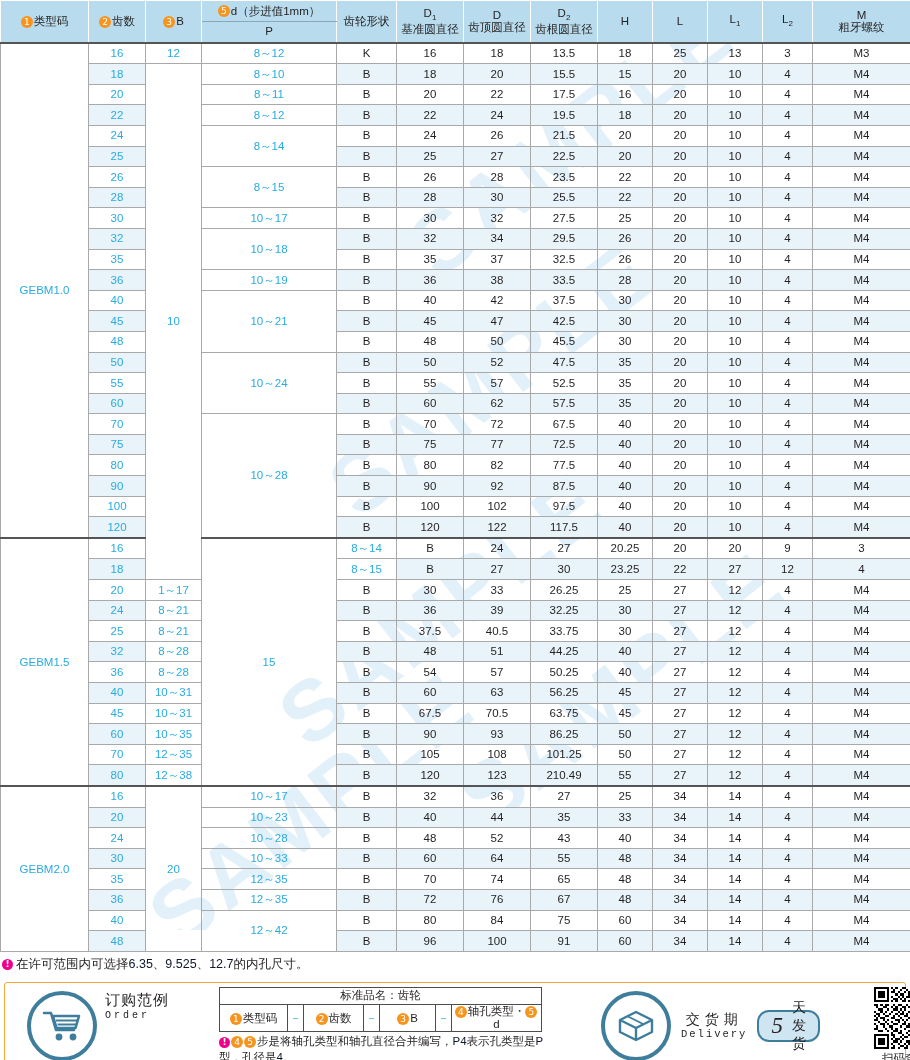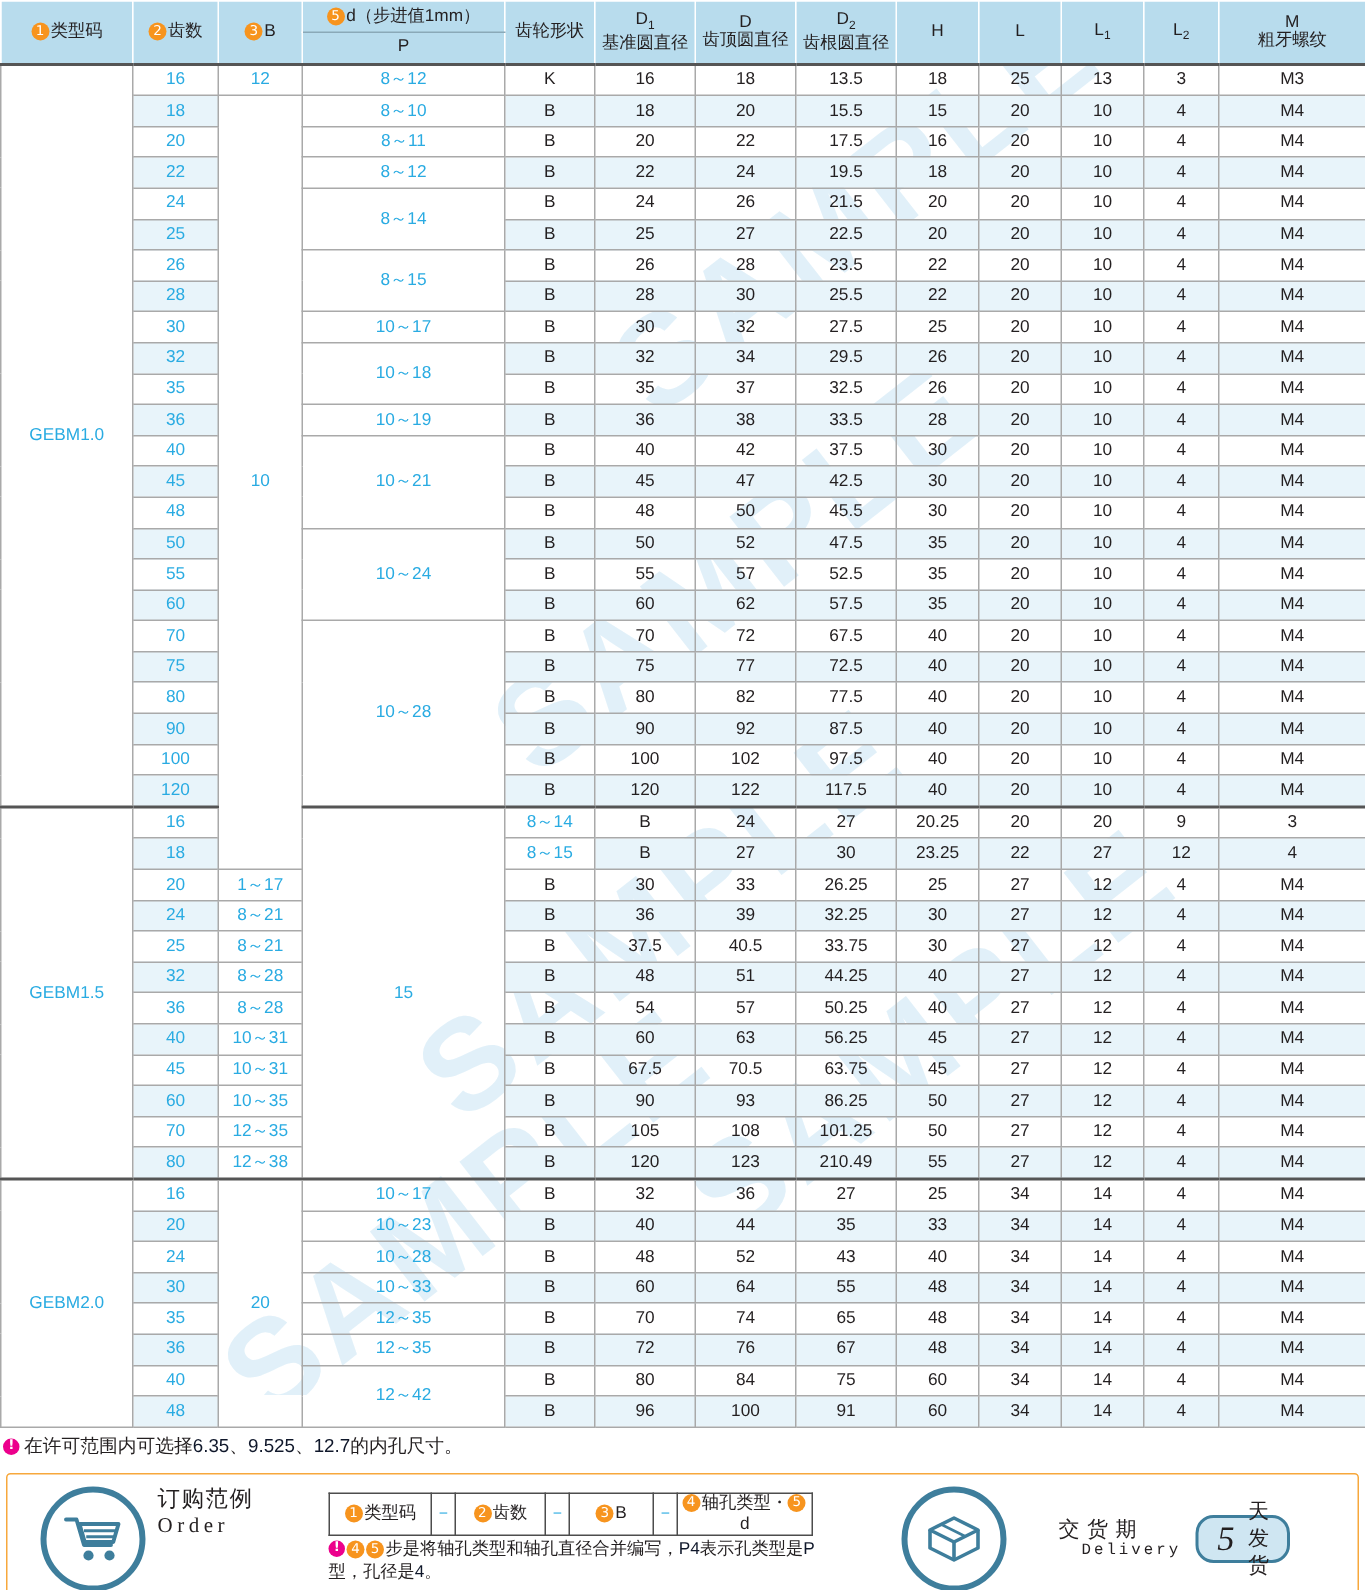--- a/index.html
+++ b/index.html
@@ -805,6 +805,9 @@
         <col style="width:90px">
       </colgroup>
       <tbody>
+          <tr>
+        <td colspan="7" class="title">标准品名：齿轮</td>
+      </tr>
       <tr>
         <td><span class="num">1</span><span>类型码</span></td>
         <td class="dash">－</td>

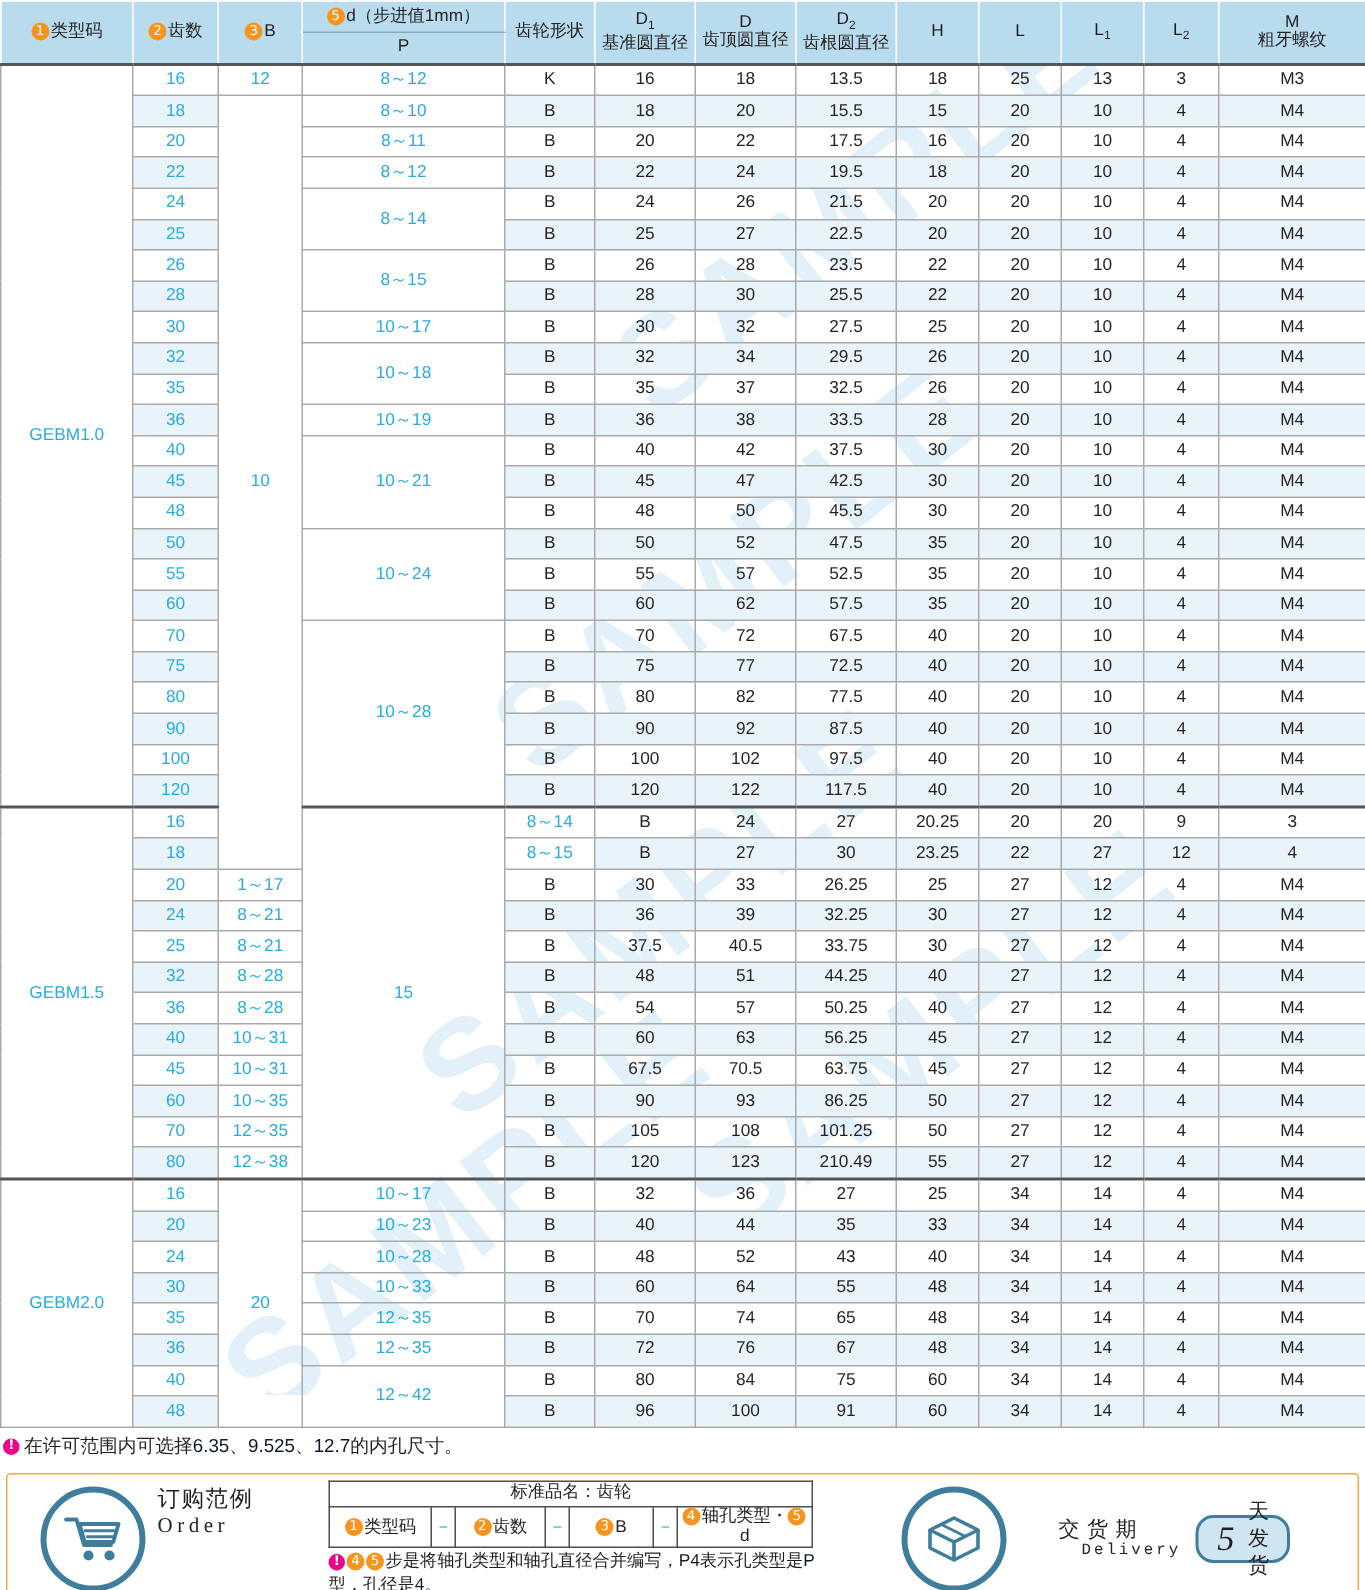--- a/index.html
+++ b/index.html
@@ -113,7 +113,7 @@
     color:#3e7e9c;
   }
   #order-left .lbl-cn{font-size:15px;color:#231f20;letter-spacing:1px;line-height:1.25;}
-  #order-left .lbl-en{font-size:14px;color:#231f20;letter-spacing:3px;font-family:Liberation Serif, serif;}
+  #order-left .lbl-en{font-size:10px;color:#231f20;letter-spacing:3px;font-family:Liberation Mono, monospace;}
   #order-mid{flex:0 0 auto;width:330px;margin-left:-18px;}
   table.order{
     border-collapse:collapse;width:322px;table-layout:fixed;

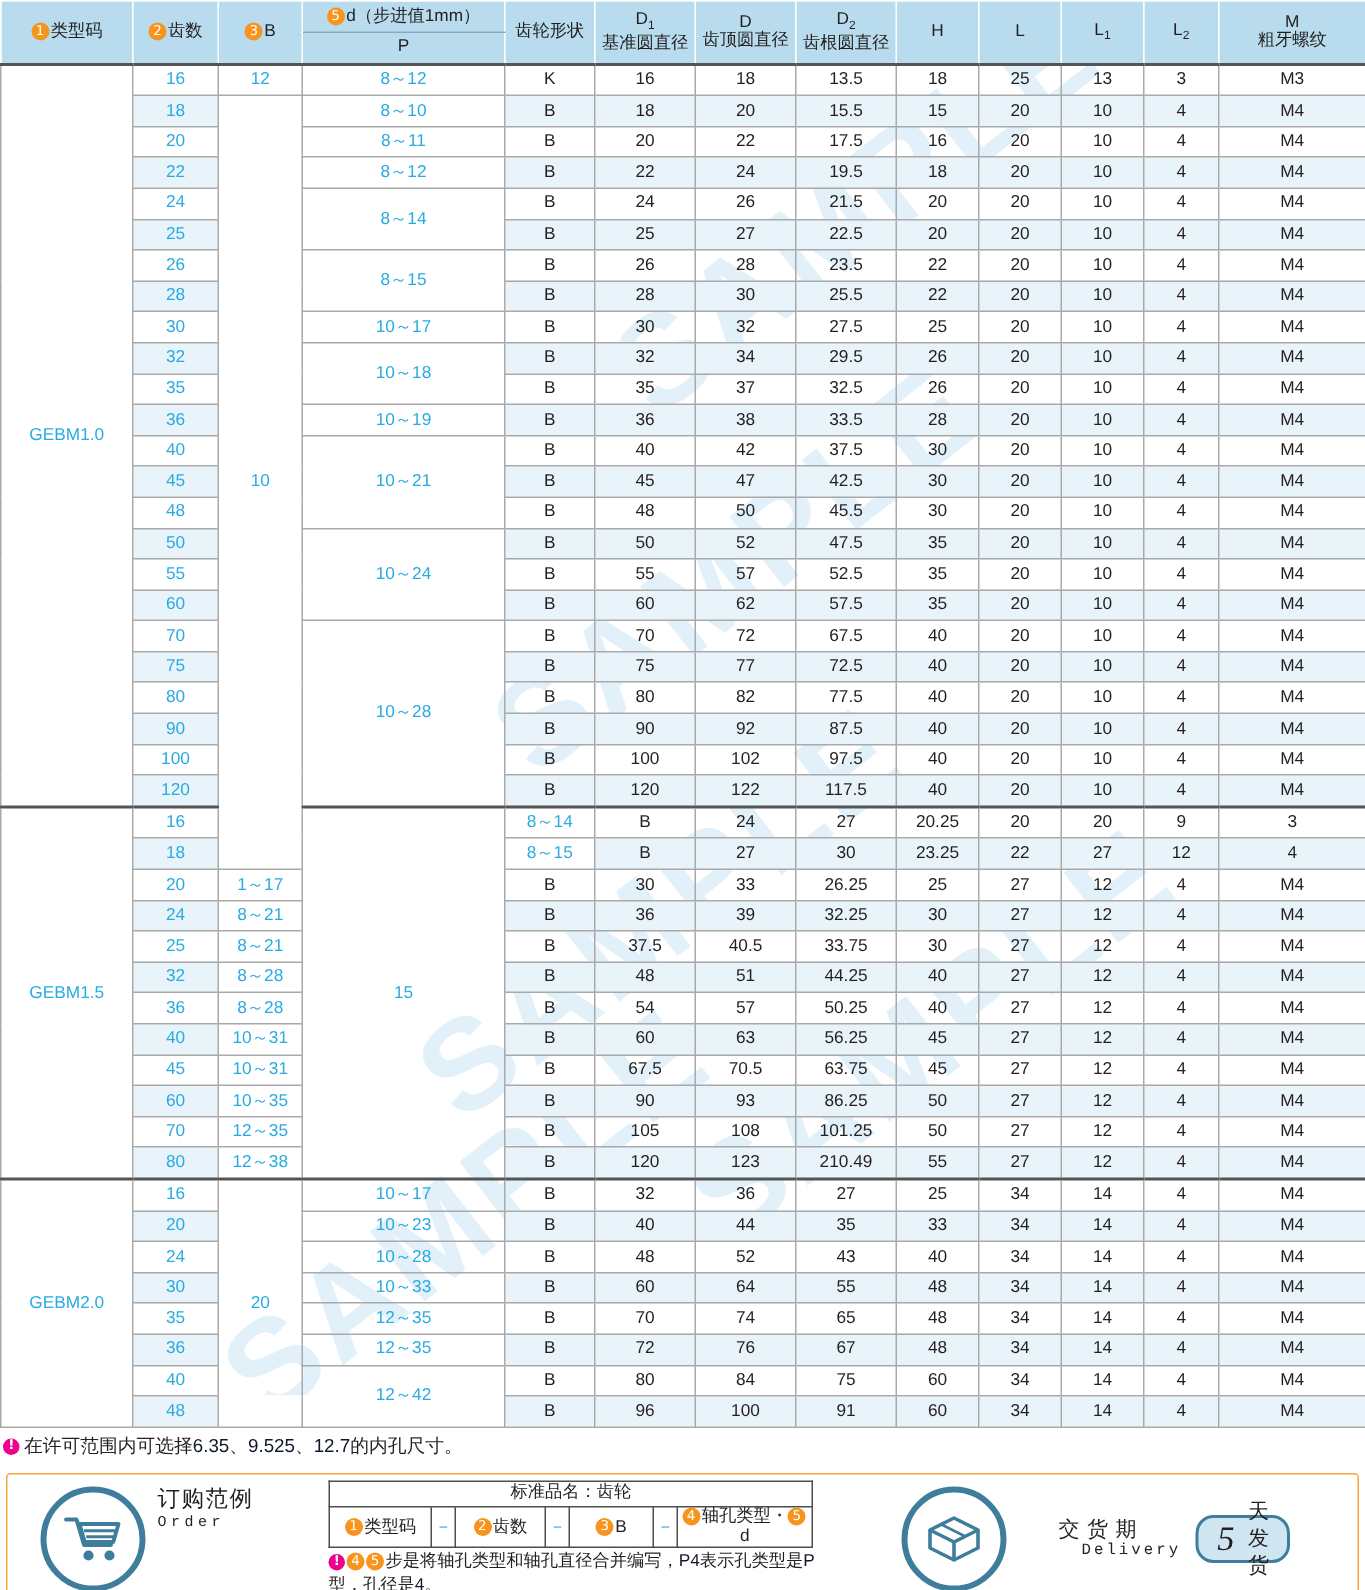--- a/index.html
+++ b/index.html
@@ -137,7 +137,7 @@
   }
   .delivery-text{line-height:1.3;text-align:center;}
   .delivery-cn{font-size:14px;letter-spacing:5px;color:#231f20;}
-  .delivery-en{font-size:10.5px;letter-spacing:2px;font-family:"Liberation Mono",monospace;color:#231f20;margin-left:40px;}
+  .delivery-en{font-size:10.5px;letter-spacing:2px;font-family:"Liberation Mono",monospace;color:#231f20;}
   .delivery-badge{
     border:2px solid #3e7e9c;border-radius:12px;
     background:#cfe6f2;

